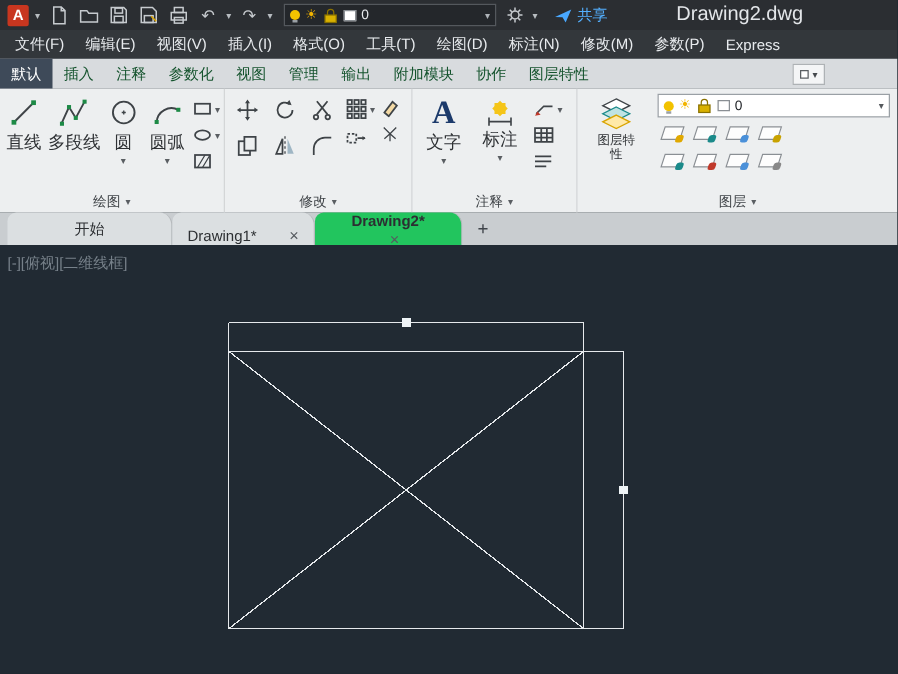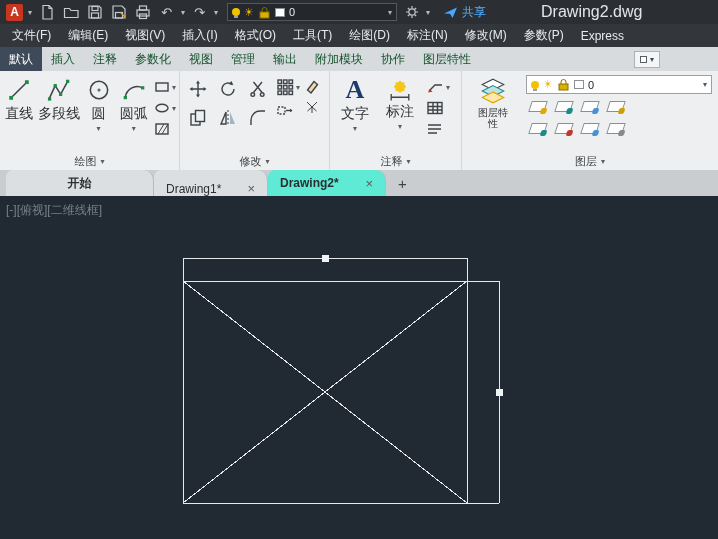--- a/index.html
+++ b/index.html
@@ -422,7 +422,7 @@
 
   <div class="filetabs">
     <div class="ftab-strip">
-        <div class="ftab center" style="width: 148px; font-weight: bold;">
+        <div class="ftab center" style="width: 132px;">
           <span>开始</span>
         </div>
         <div class="ftab" style="width: 114px; align-items: flex-end;">

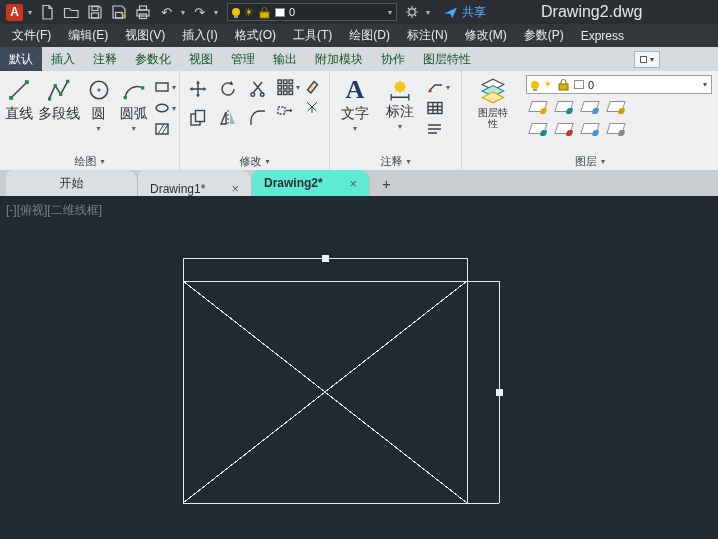--- a/index.html
+++ b/index.html
@@ -63,7 +63,7 @@
   .ftab-strip { display:flex; height:26px; }
   .ftab { height:26px; background:#dbdfe1; border-radius:7px 10px 0 0; display:flex; align-items:center; justify-content:space-between; padding:0 12px; font-size:12px; color:#2c2f32; border-right:1px solid #b6babd; white-space:nowrap; }
   .ftab.center { justify-content:center; }
-  .ftab.active { background:#5eead4; font-weight:bold; }
+  .ftab.active { background:#22c55e; font-weight:bold;flex-direction:column; }
   .ftab-close { font-size:13px; color:#565b60; font-weight:normal; margin-left:10px; }
   .newtab { margin-left:12px; align-self:center; font-size:15px; color:#3f444a; }
 

